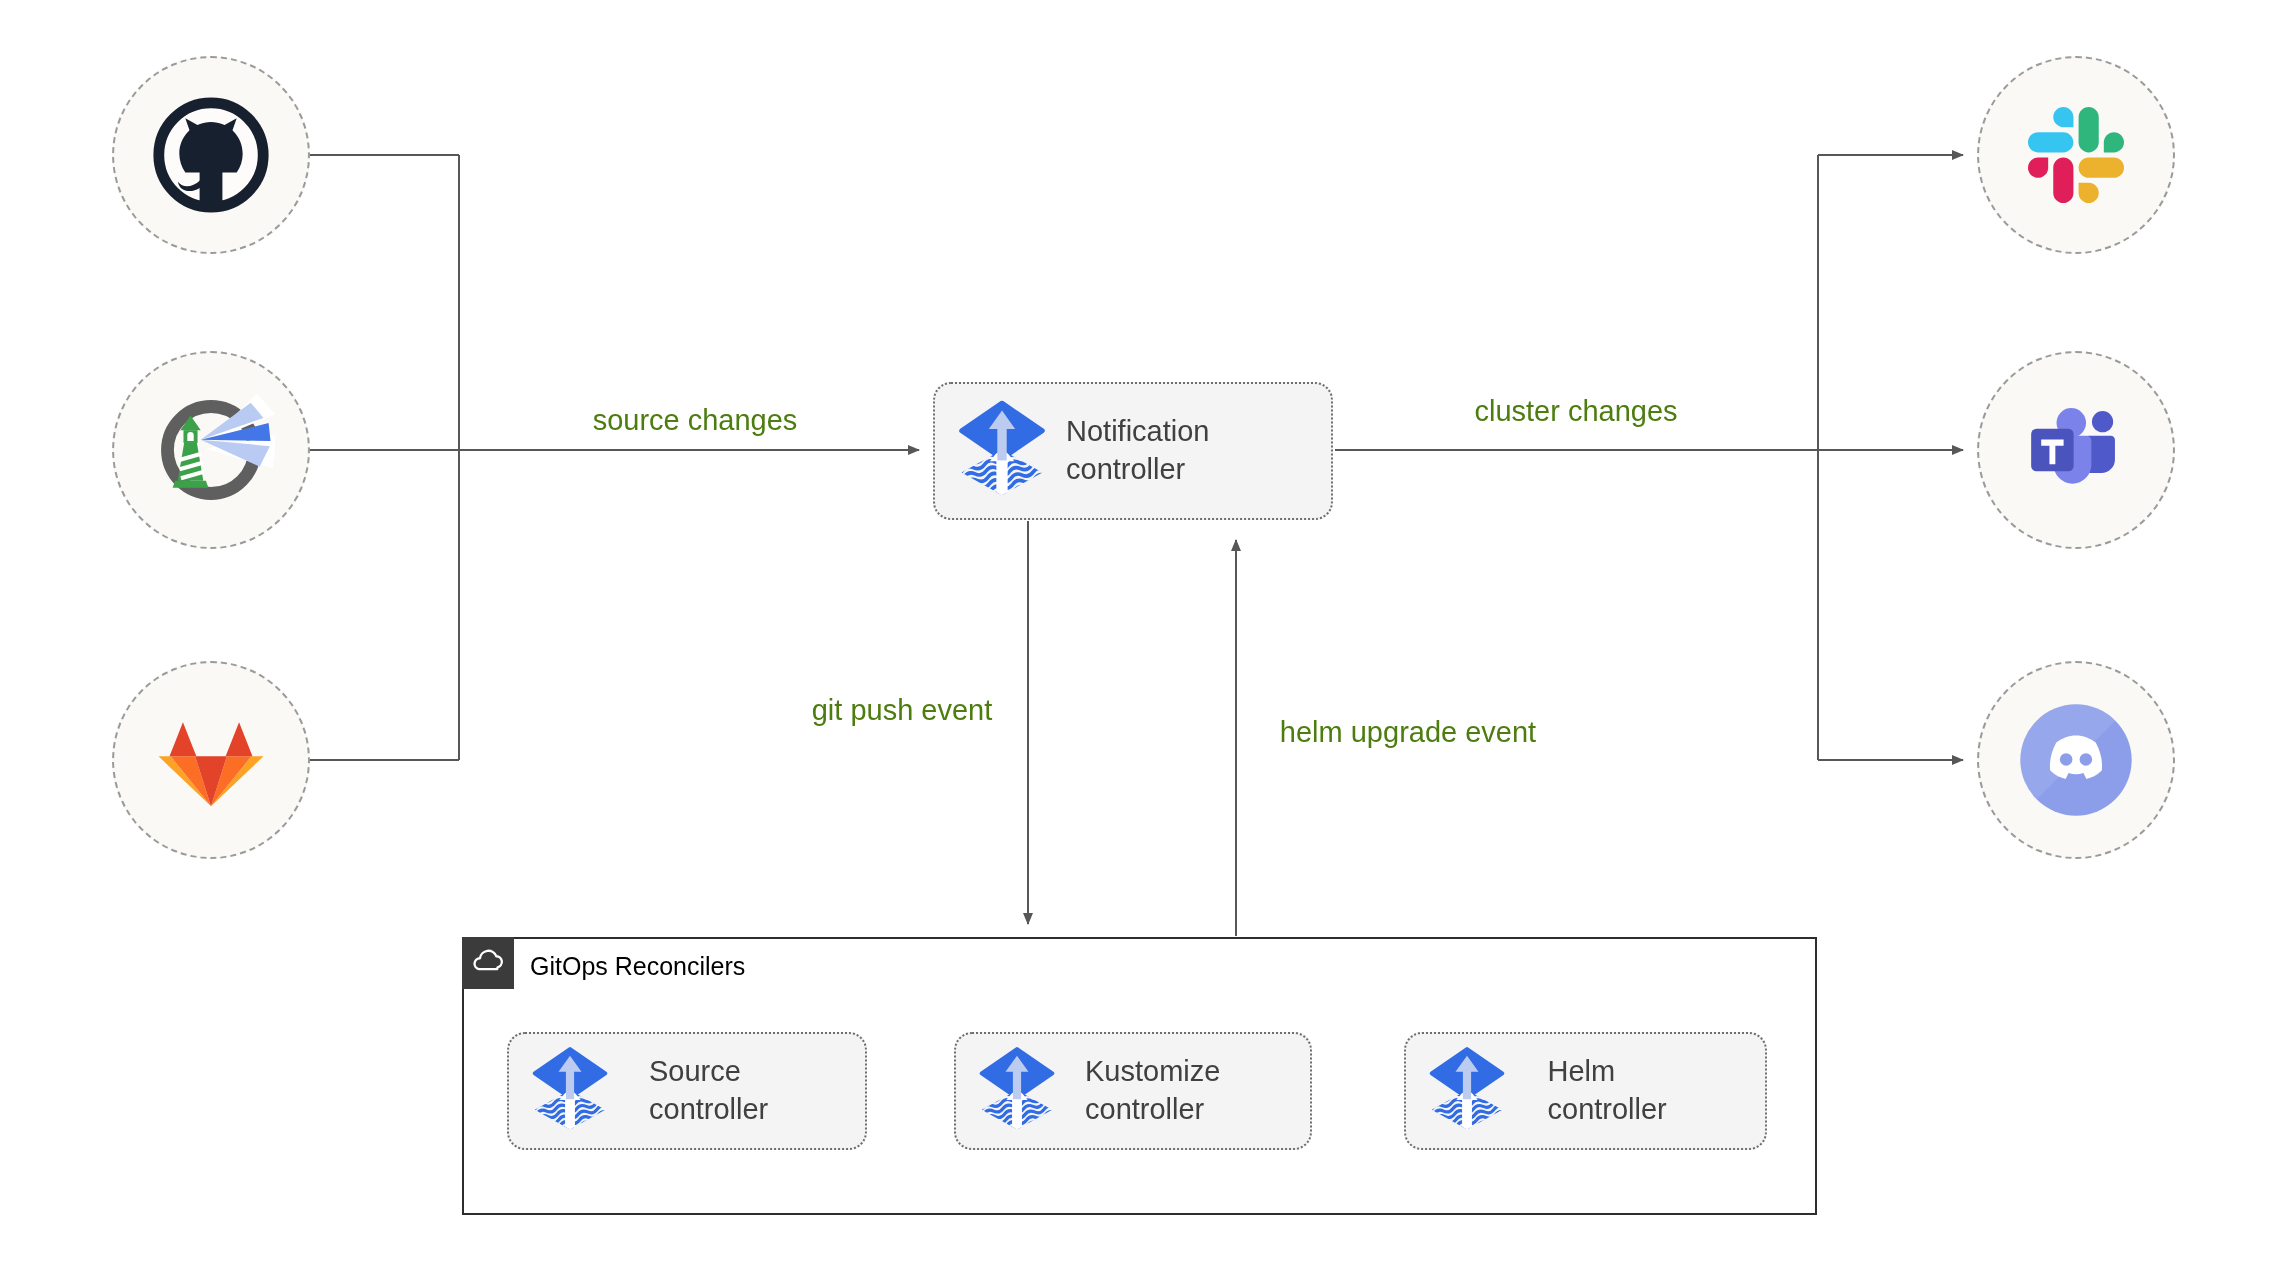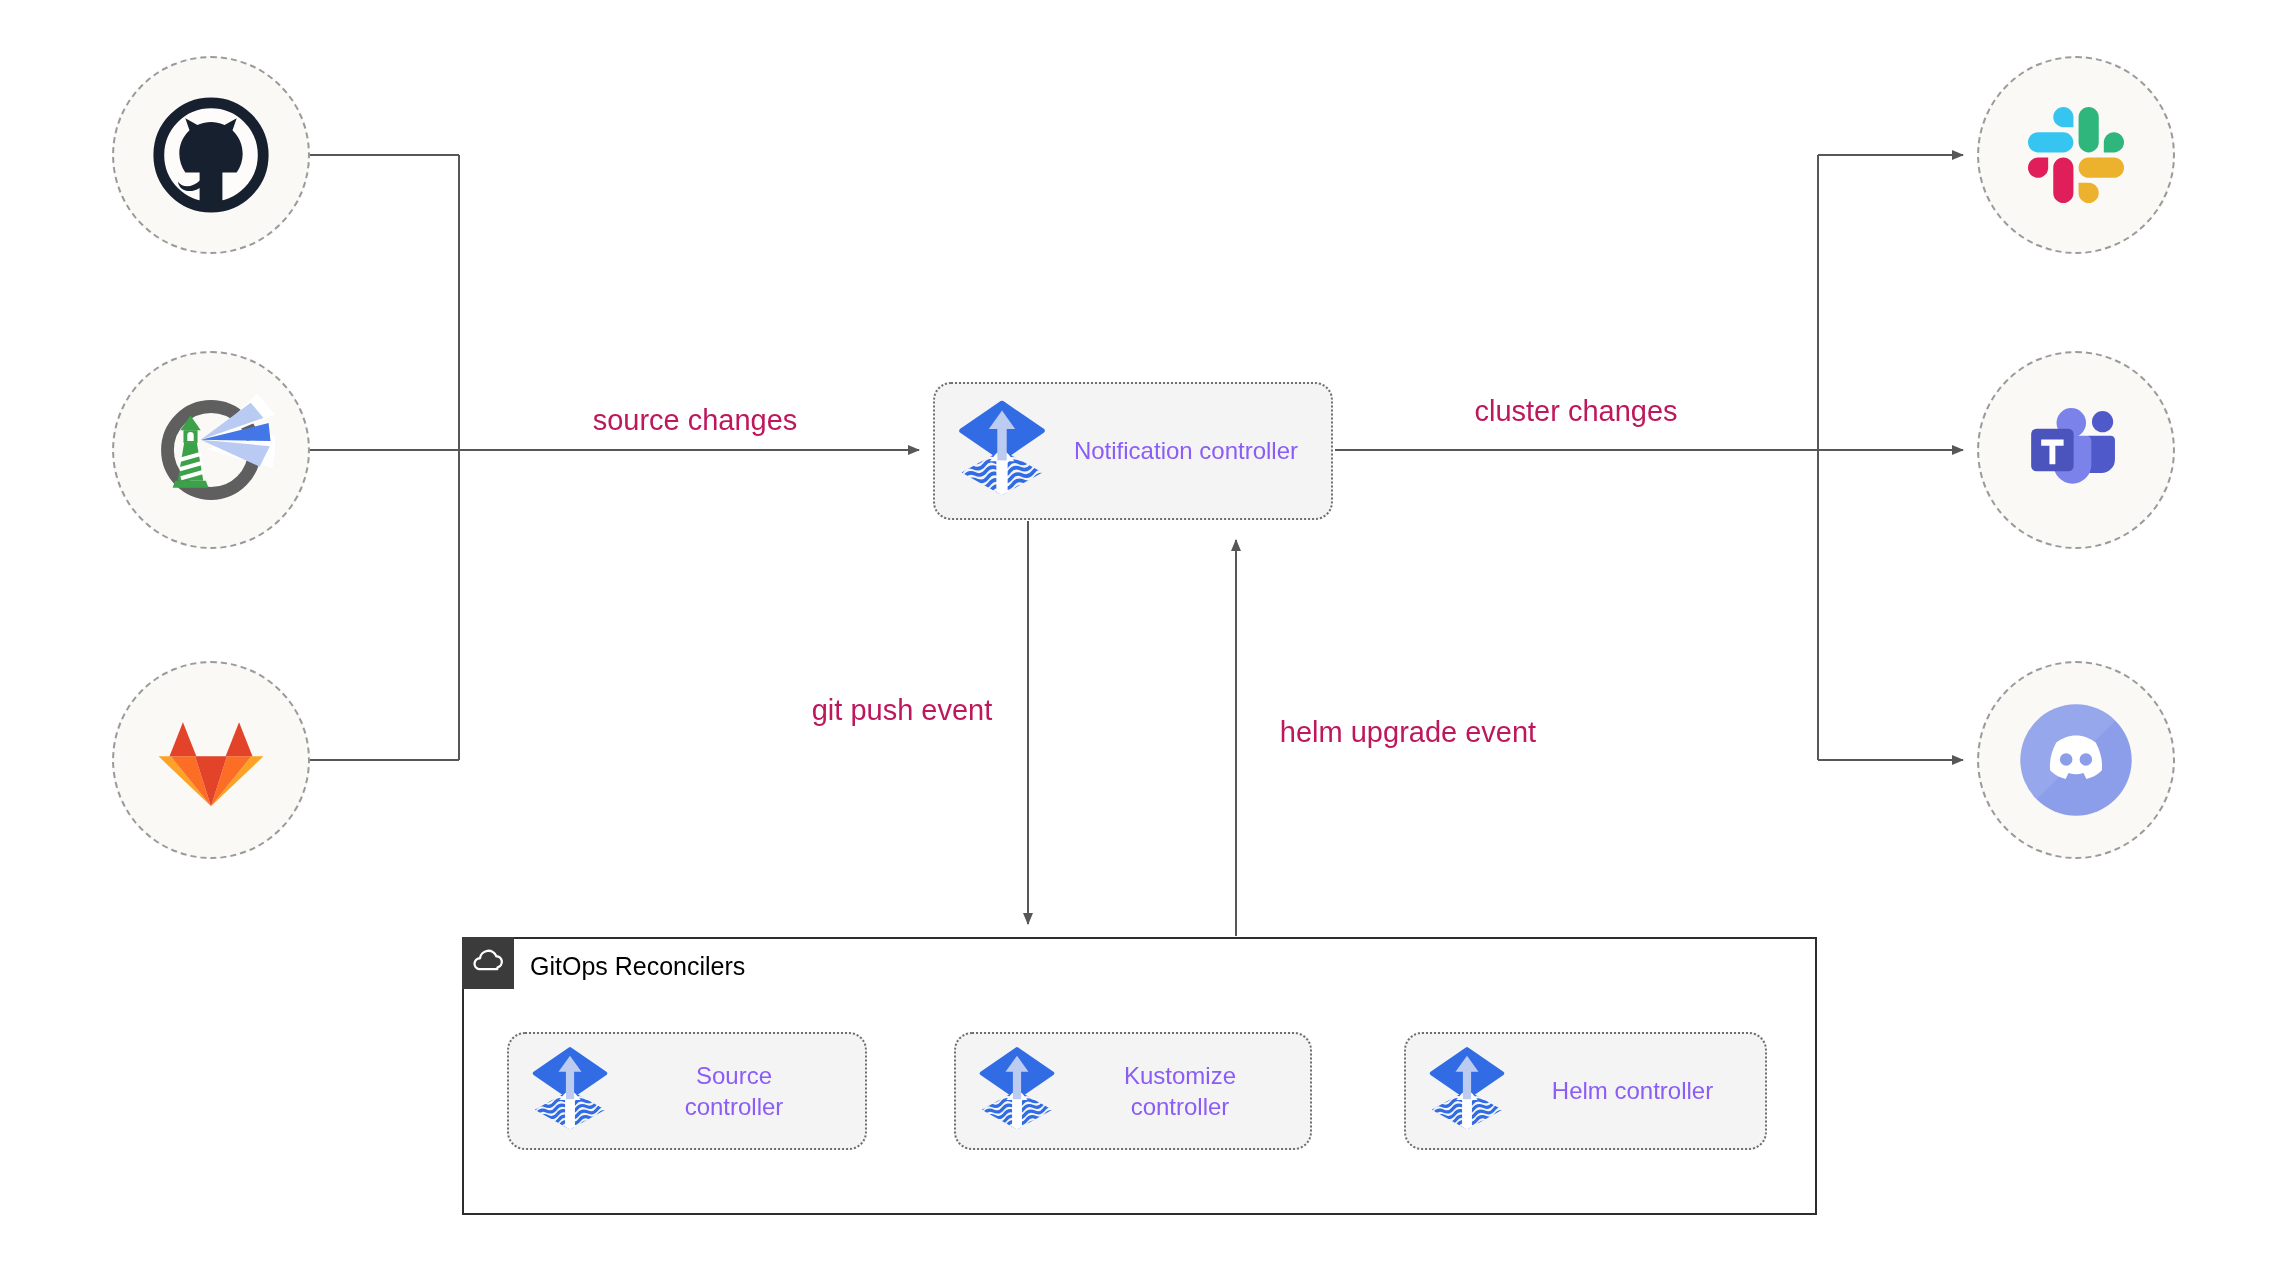--- a/index.html
+++ b/index.html
@@ -15,7 +15,7 @@
   .node .label{flex:1;text-align:center;font-size:24px;line-height:1.3;color:#8b5cf6;
                padding:0 14px 0 6px;}
   .edge-label{position:absolute;transform:translateX(-50%);white-space:nowrap;
-              font-size:29px;color:#be185d;background:#fff;padding:0 6px;}
+              font-size:29px;color:#4d7c0f;background:#fff;padding:0 6px;}
   .group{position:absolute;left:462px;top:937px;width:1355px;height:278px;
          border:2px solid #2D2D2D;background:#fff;box-sizing:border-box;}
   .group-badge{position:absolute;left:-2px;top:-2px;width:52px;height:52px;background:#3B3B3B;

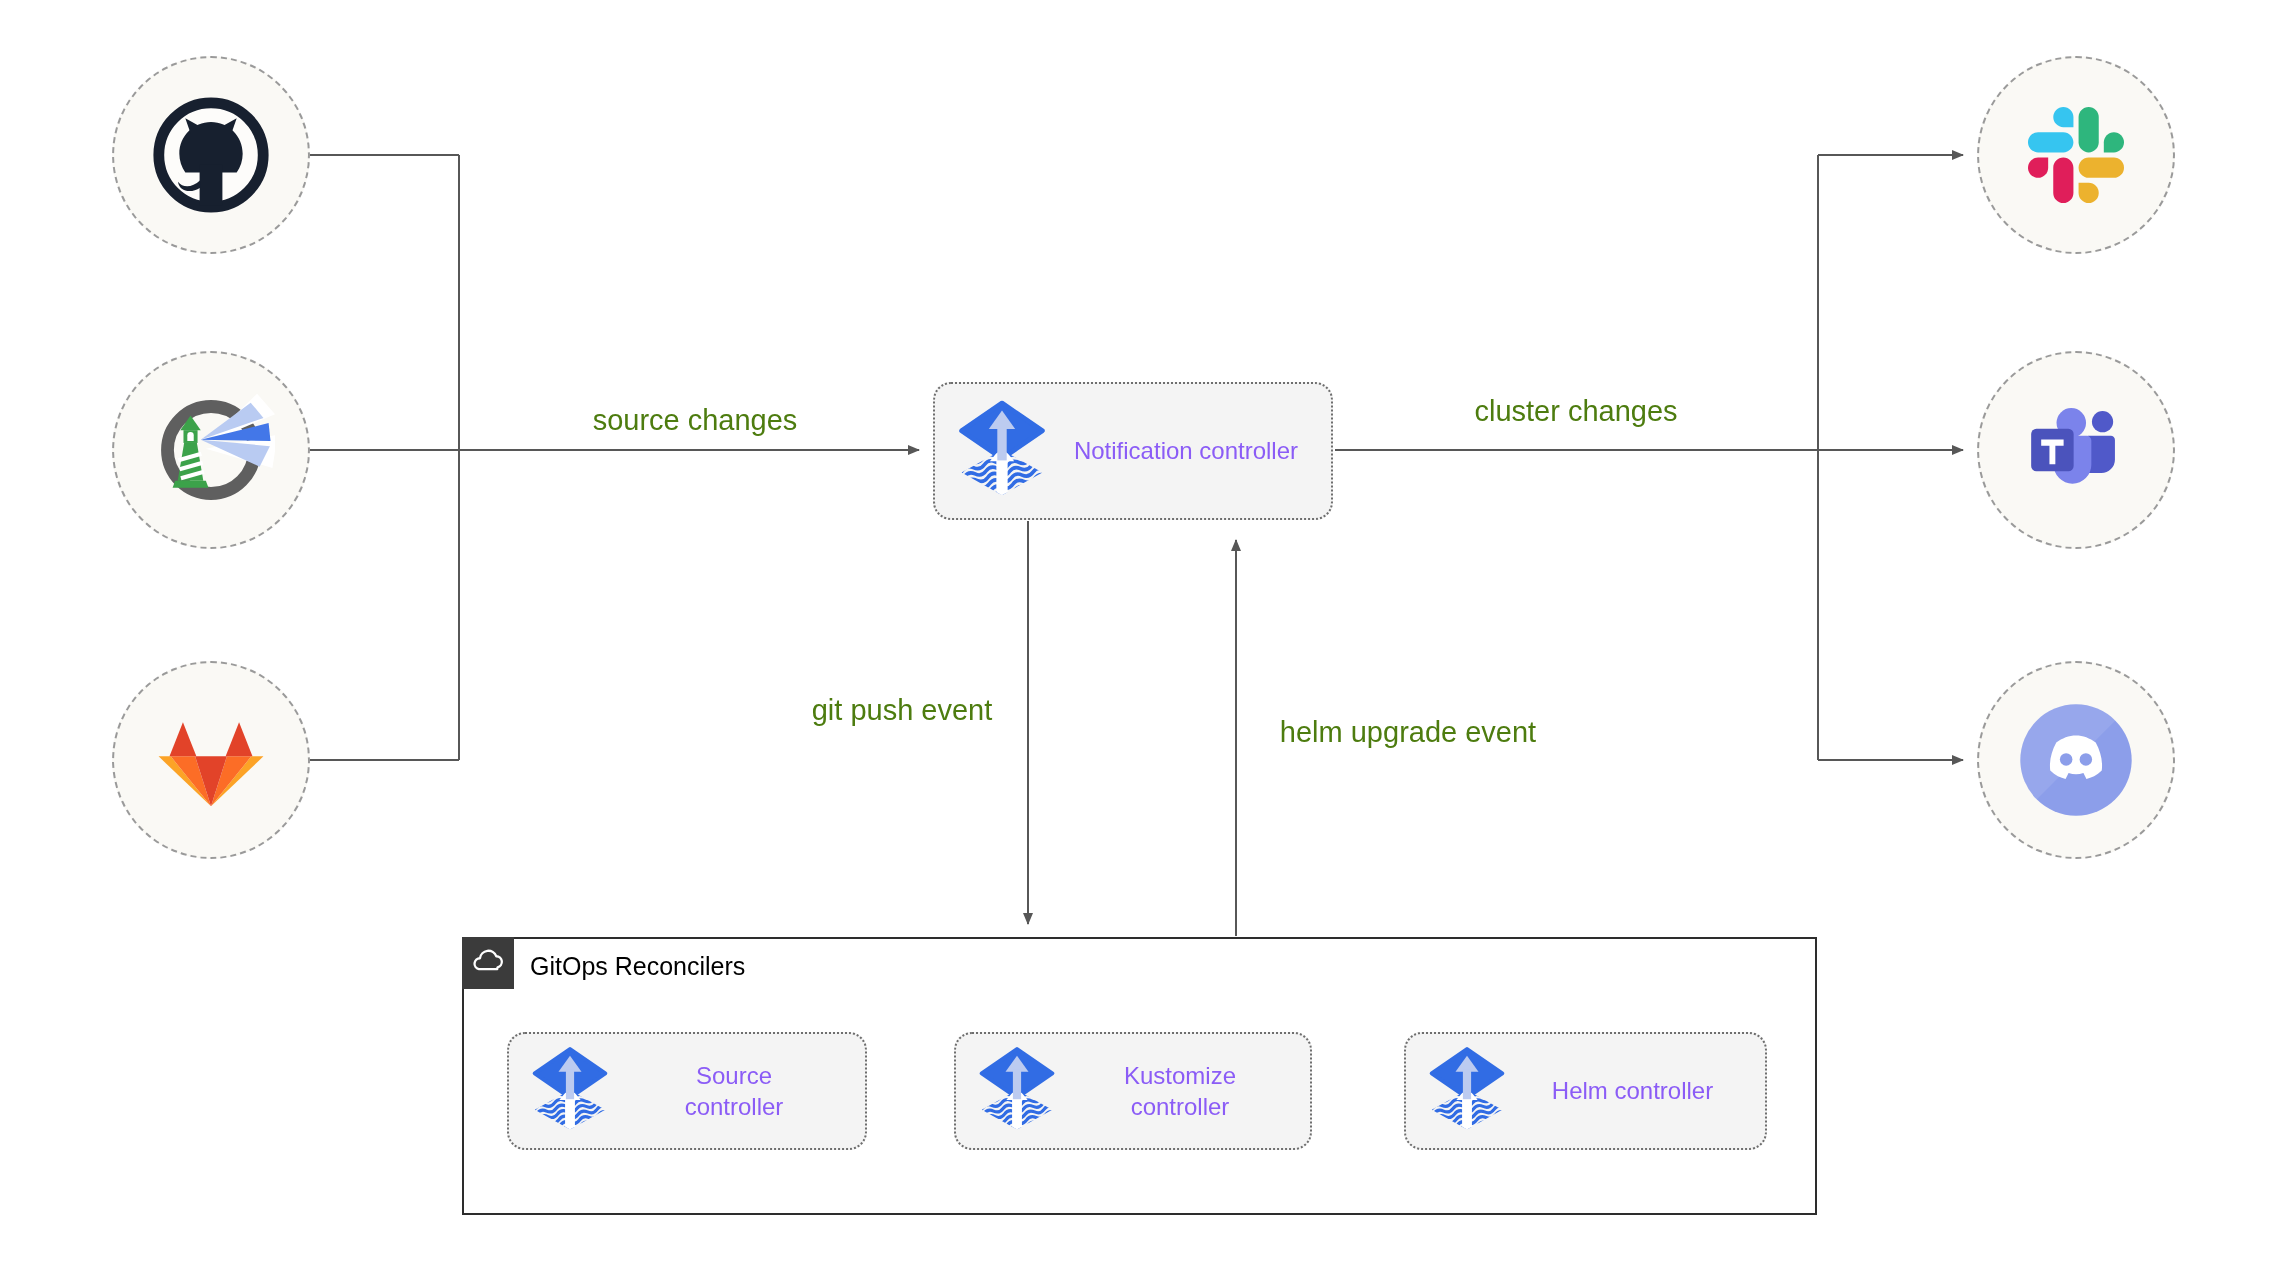--- a/index.html
+++ b/index.html
@@ -12,7 +12,7 @@
   .node{position:absolute;background:#F4F4F4;border:2px dotted #6E6E6E;border-radius:18px;
         display:flex;align-items:center;box-sizing:border-box;}
   .node .fluxwrap{flex:none;margin-left:20px;display:flex;align-items:center;}
-  .node .label{flex:1;text-align:center;font-size:24px;line-height:1.3;color:#8b5cf6;
+  .node .label{flex:1;font-size:29px;line-height:1.3;color:#404040;
                padding:0 14px 0 6px;}
   .edge-label{position:absolute;transform:translateX(-50%);white-space:nowrap;
               font-size:29px;color:#4d7c0f;background:#fff;padding:0 6px;}

